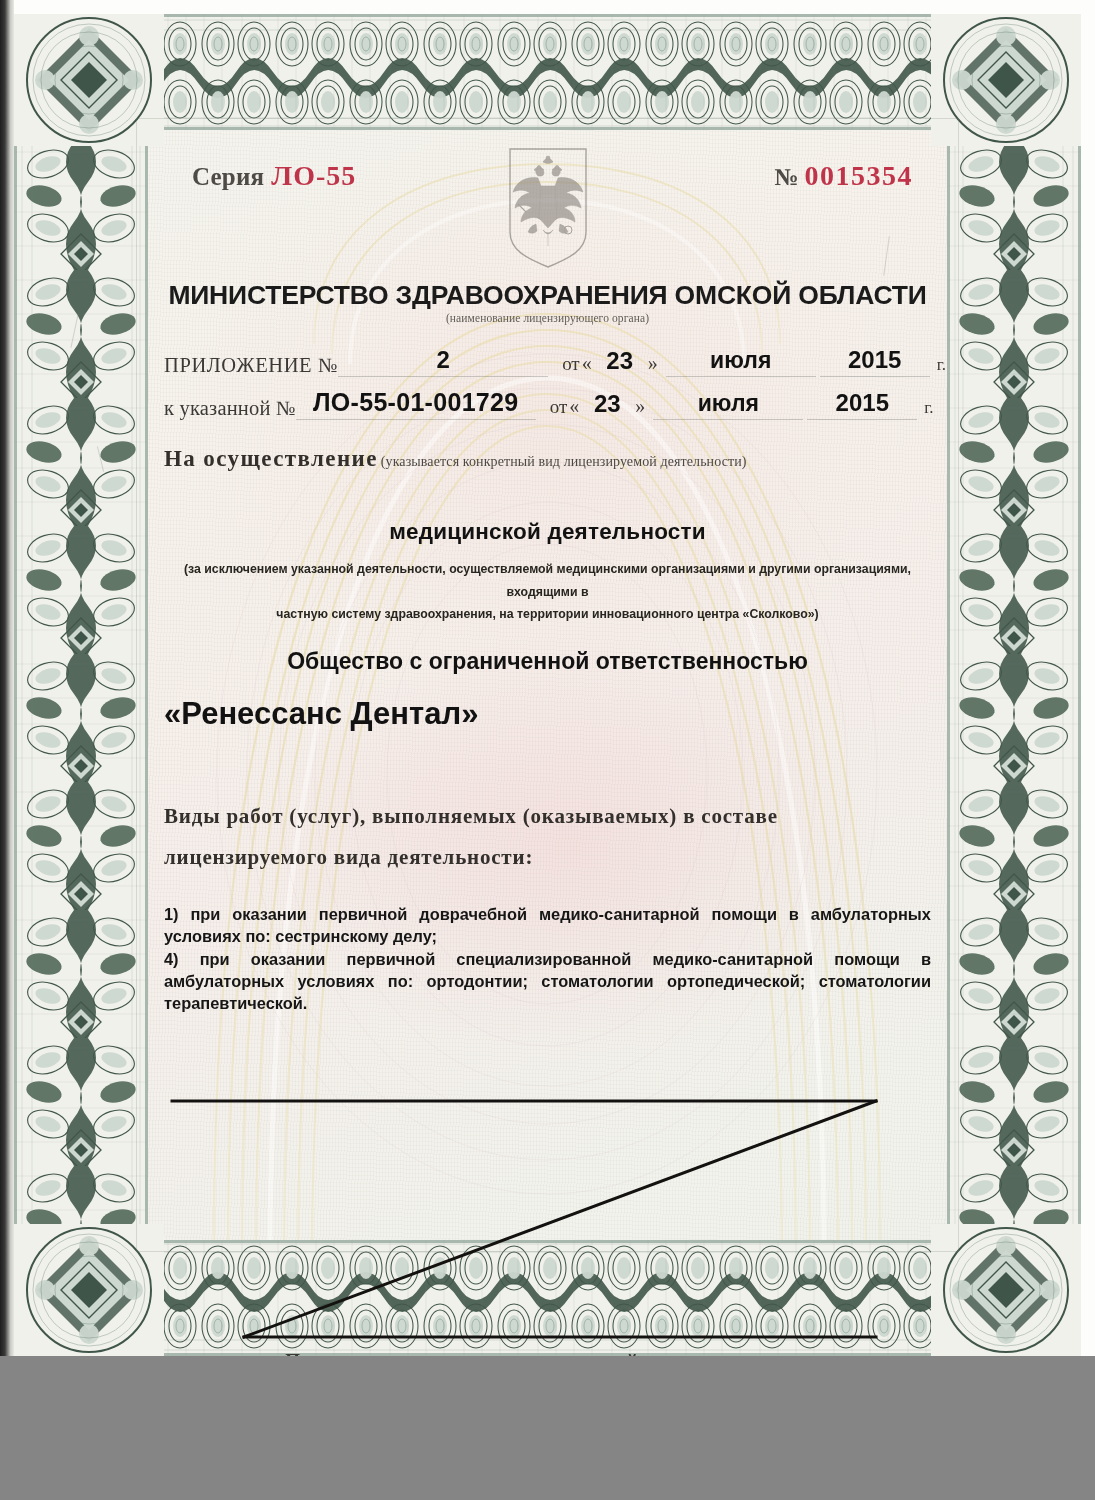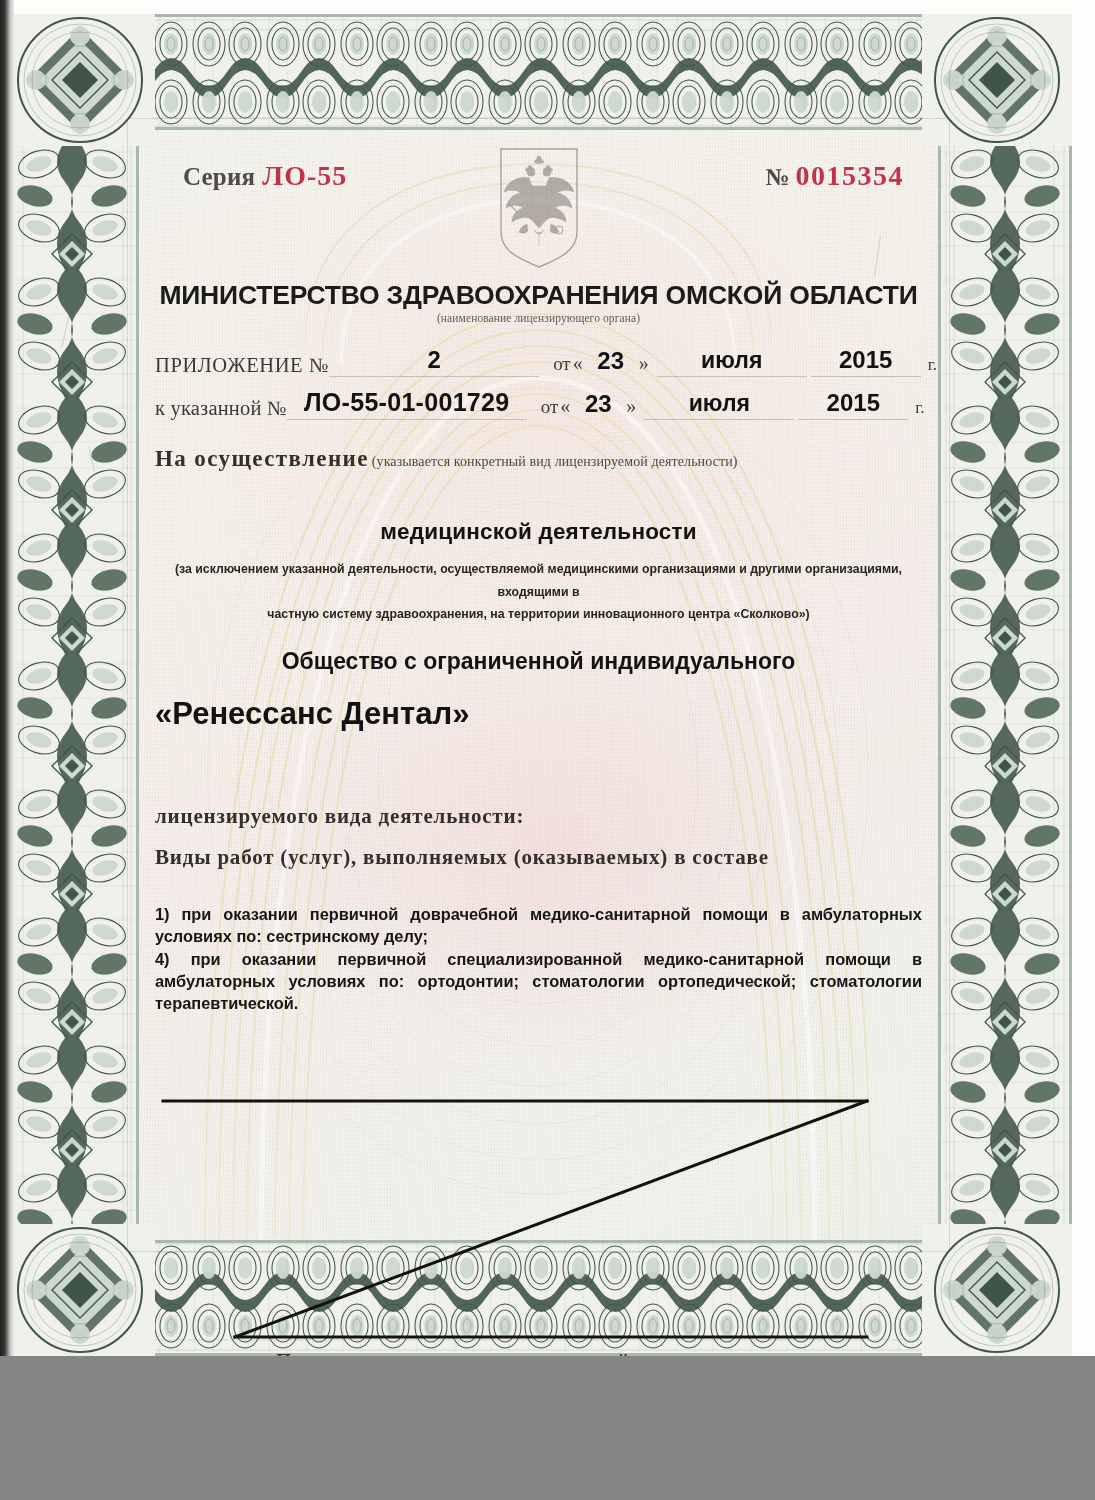--- a/index.html
+++ b/index.html
@@ -33,7 +33,7 @@
 
   
   .paper{
-    position:absolute;left:5px;top:14px;width:1067px;height:1342px;
+    position:absolute;left:14px;top:14px;width:1067px;height:1342px;
     background:
       radial-gradient(ellipse 420px 300px at 52% 62%, rgba(243,214,214,.55) 0%, rgba(243,214,214,0) 72%),
       radial-gradient(ellipse 520px 420px at 50% 30%, rgba(246,226,222,.5) 0%, rgba(246,226,222,0) 70%),

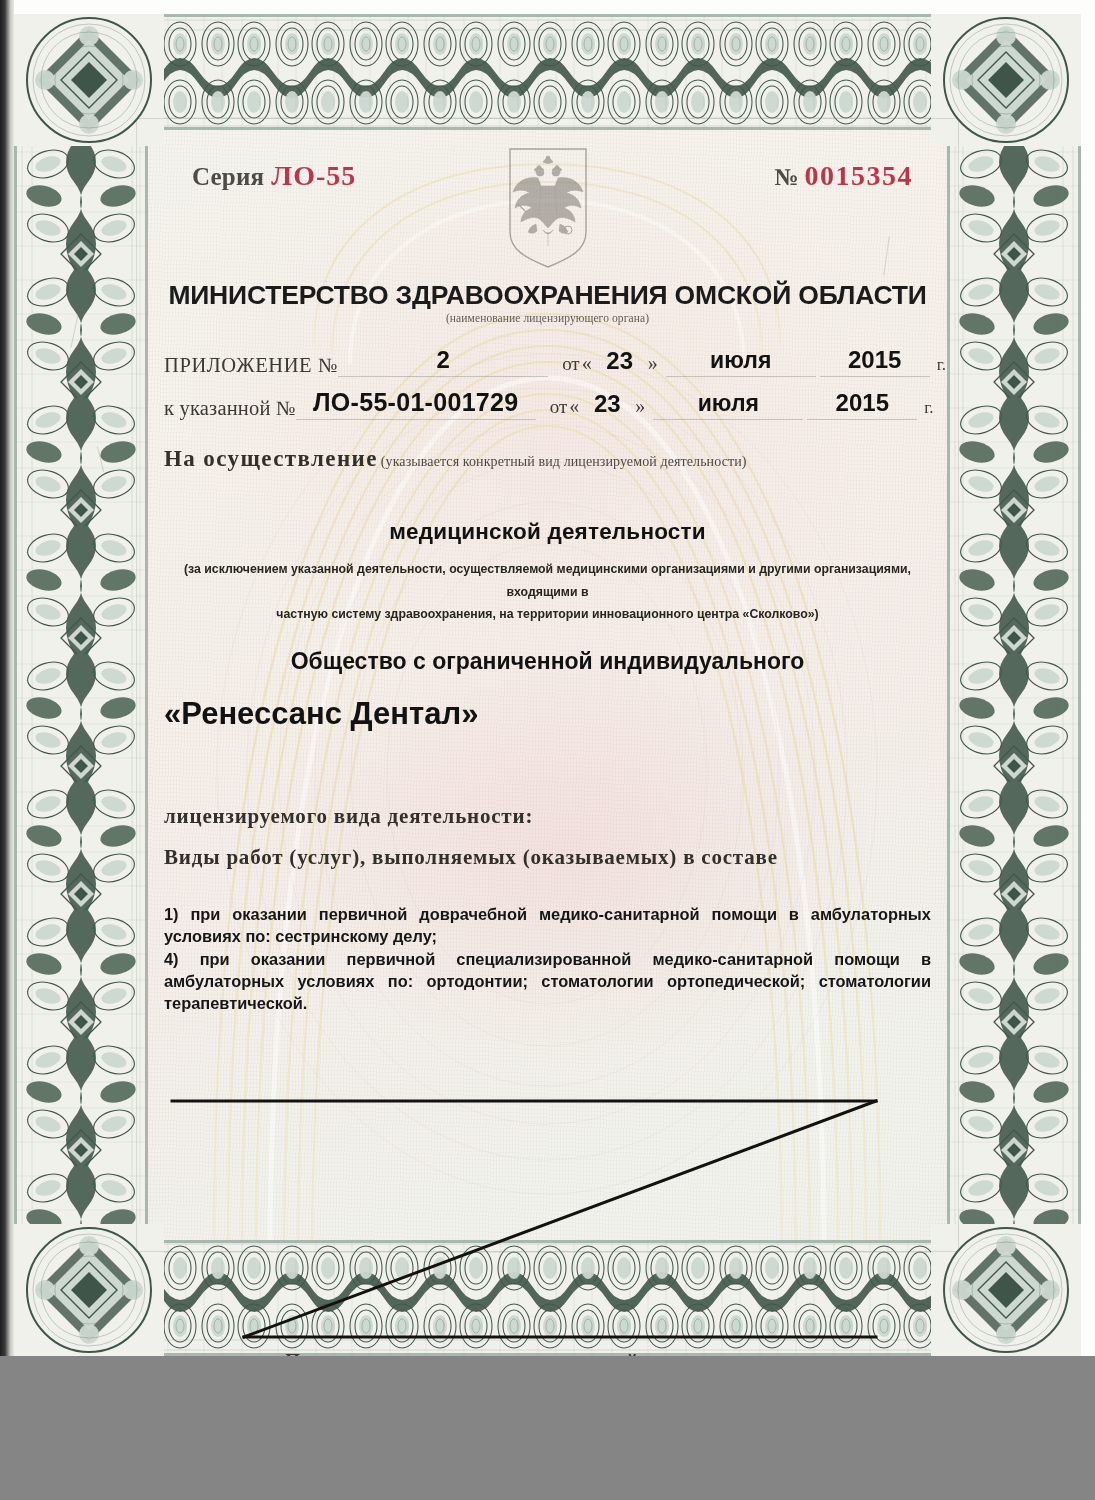--- a/index.html
+++ b/index.html
@@ -542,7 +542,7 @@
       <div class="activity-note" style="margin-top:0;">частную систему здравоохранения, на территории инновационного центра «Сколково»)</div>
 
 
-      <div class="orgname">Общество с ограниченной индивидуального</div>
+      <div class="orgname">Общество с ограниченной ответственностью</div>
       <div class="orgname2">«Ренессанс Дентал»</div>
 
       <div class="works-head">

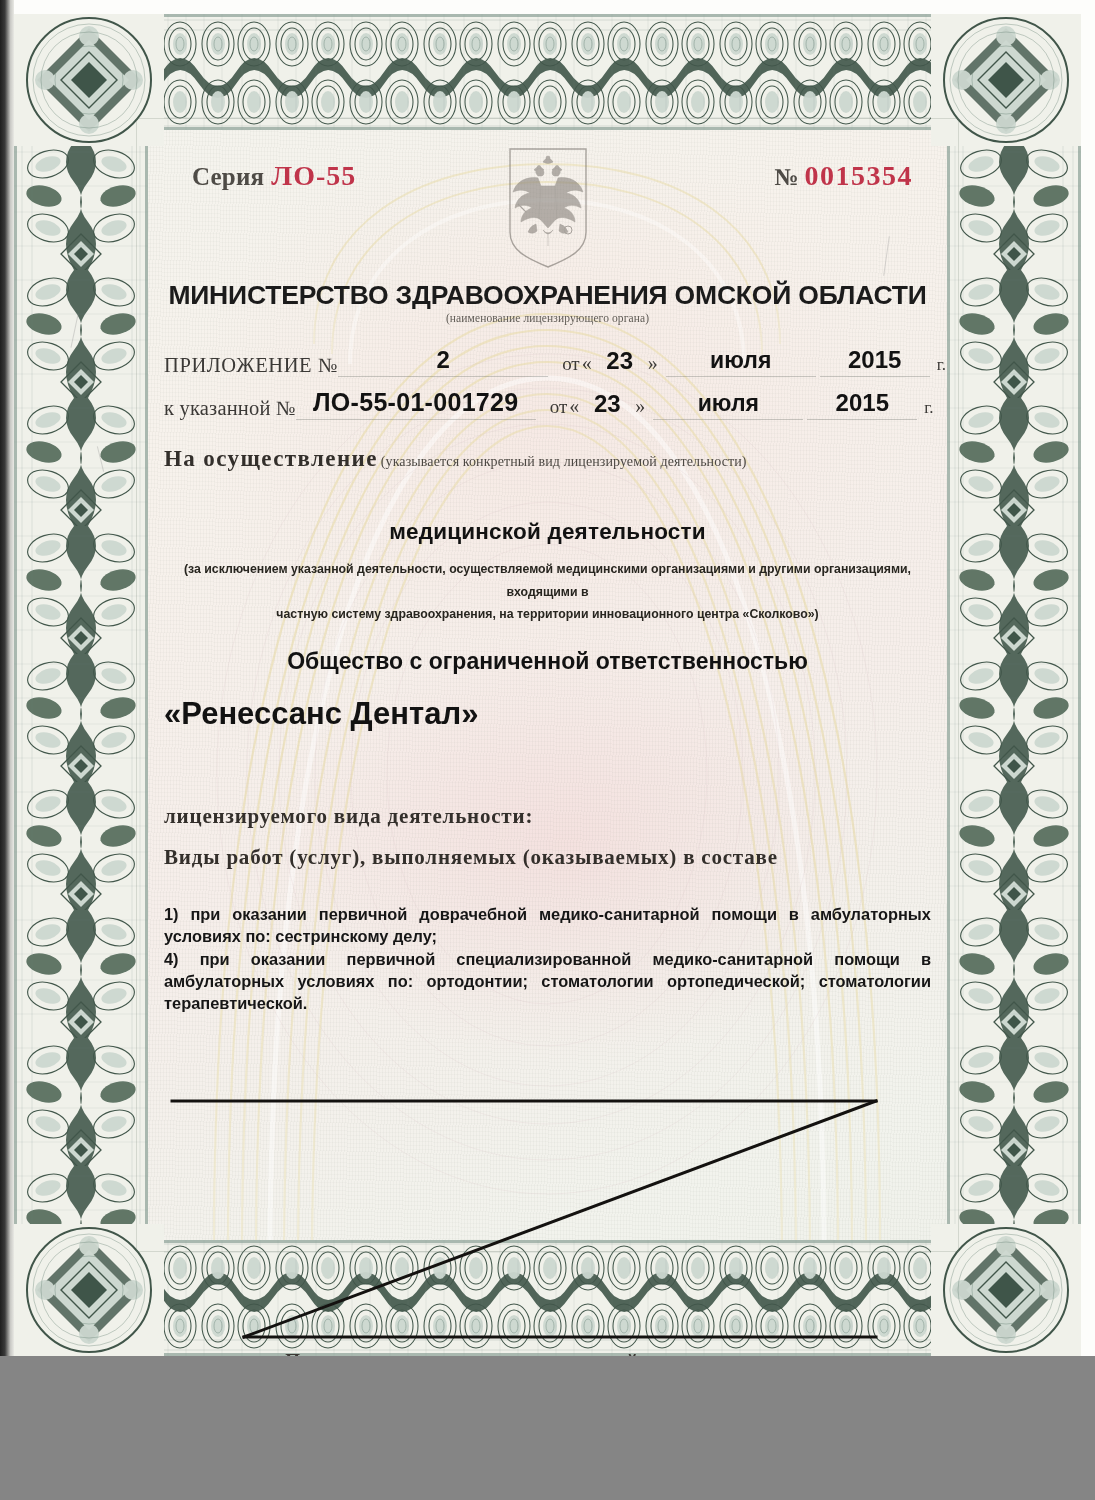--- a/index.html
+++ b/index.html
@@ -546,8 +546,8 @@
       <div class="orgname2">«Ренессанс Дентал»</div>
 
       <div class="works-head">
+        <div>Виды работ (услуг), выполняемых (оказываемых) в составе</div>
         <div>лицензируемого вида деятельности:</div>
-        <div>Виды работ (услуг), выполняемых (оказываемых) в составе</div>
       </div>
 
       <div class="body-text">

